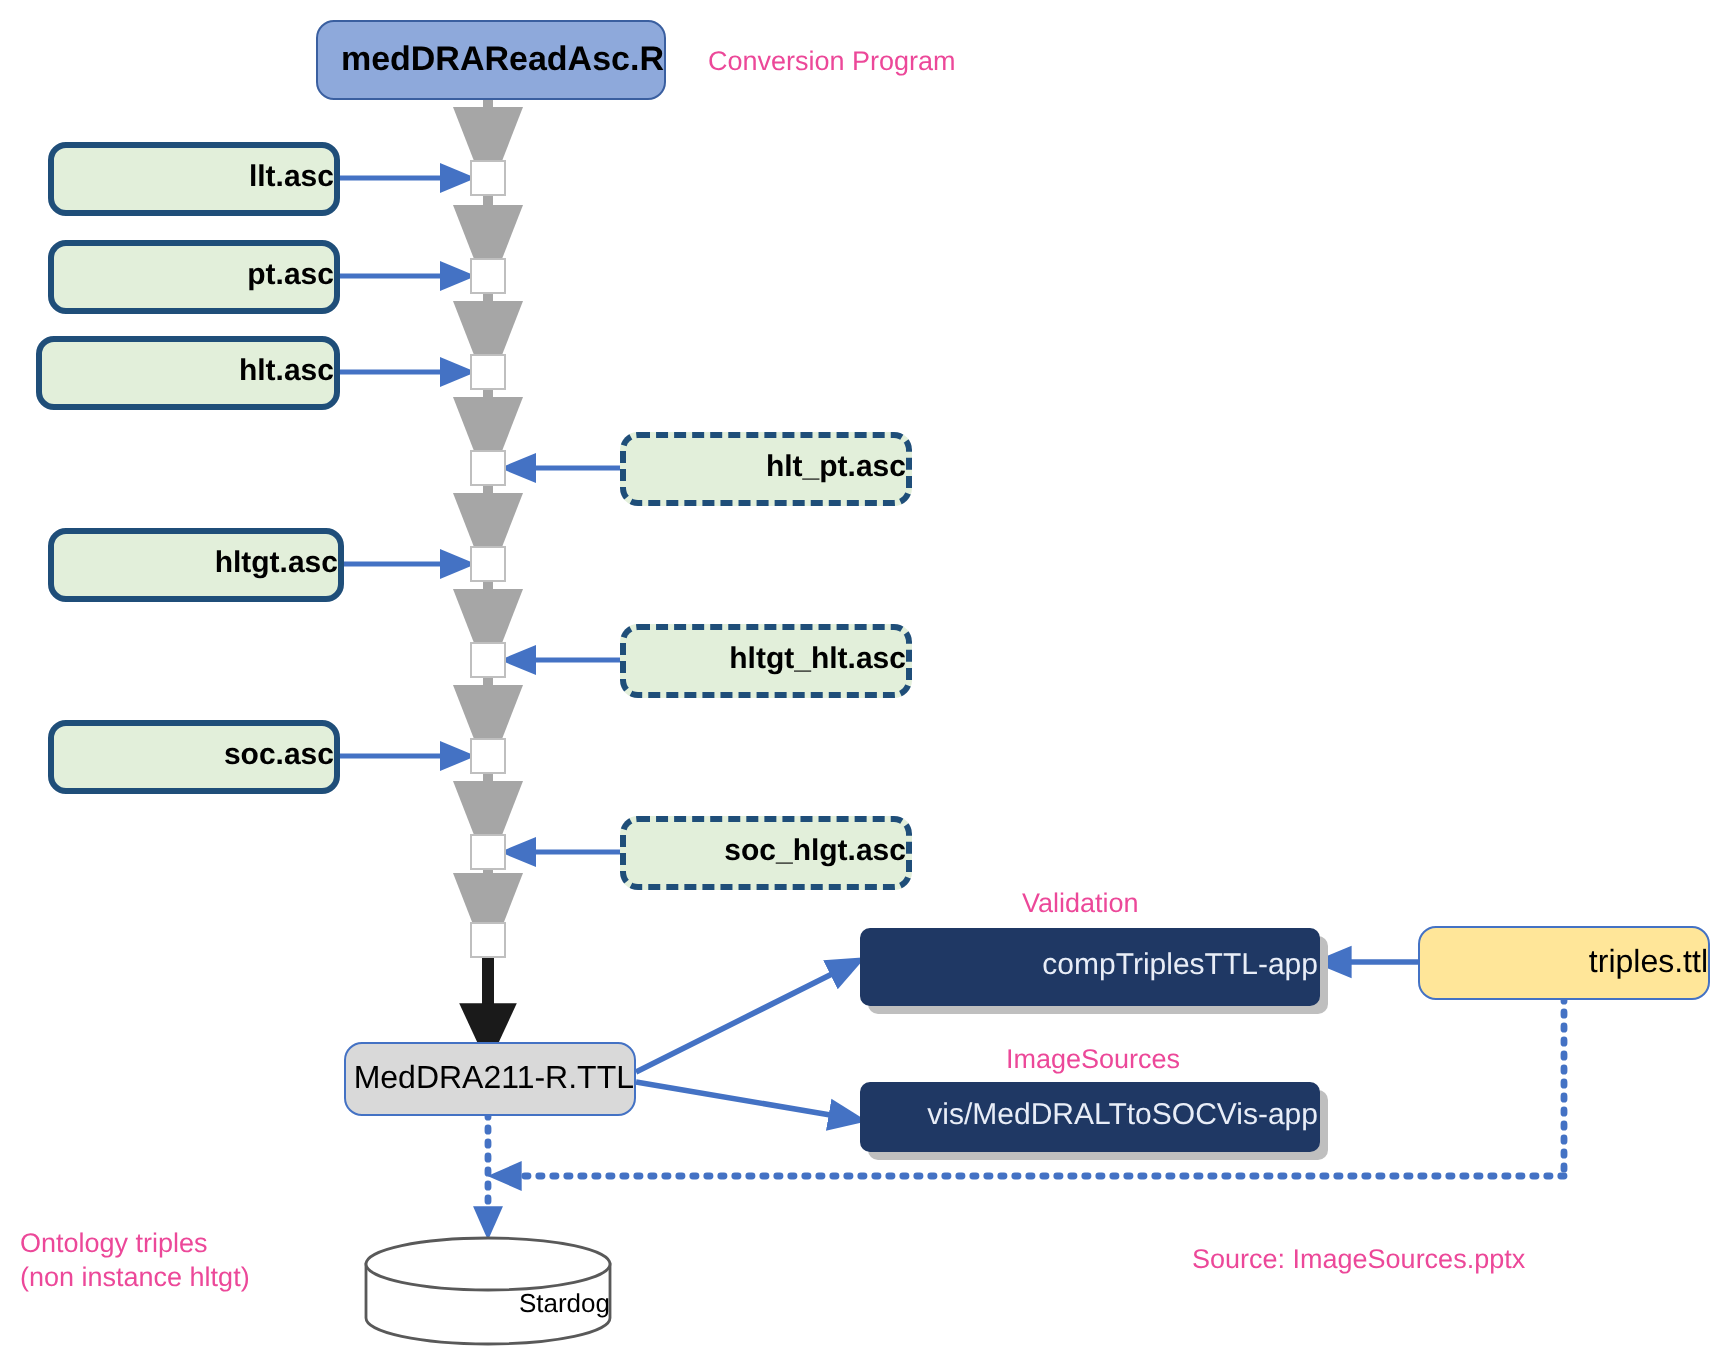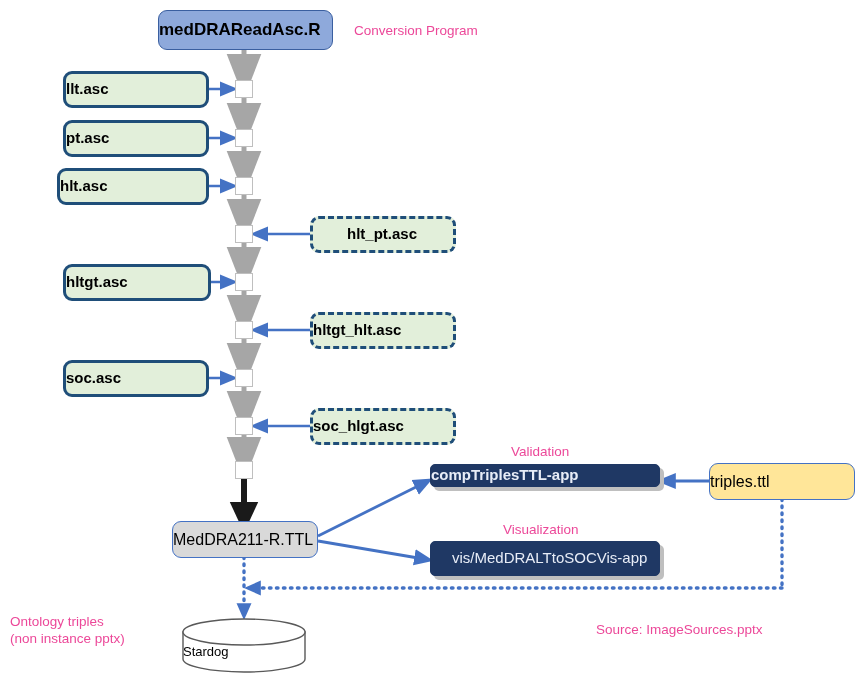--- a/index.html
+++ b/index.html
@@ -25,7 +25,7 @@
     box-sizing: border-box;
     display: flex;
     align-items: center;
-    justify-content: flex-start;
+    justify-content: flex-end;
     text-align: center;
     line-height: 1.1;
   }

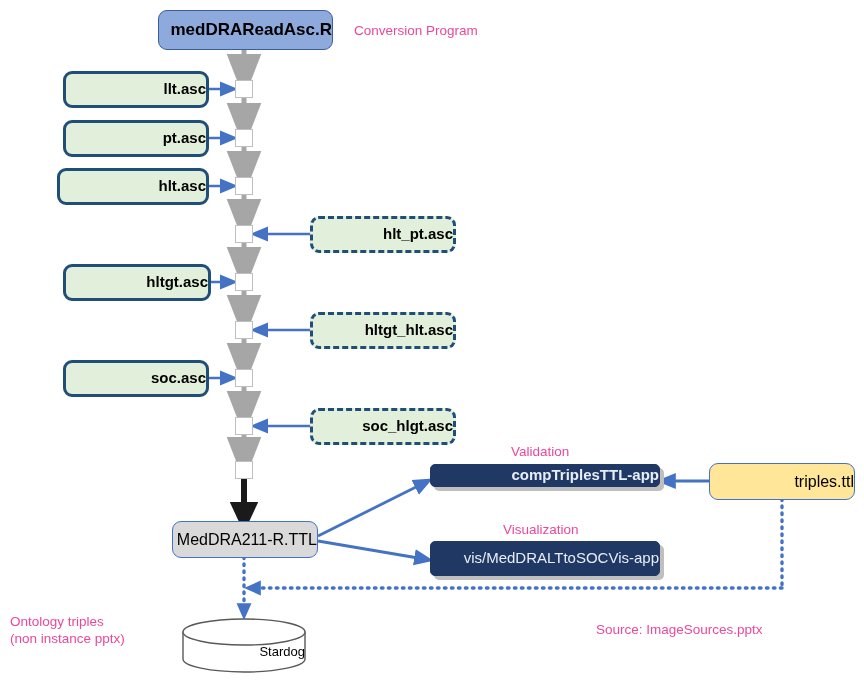--- a/index.html
+++ b/index.html
@@ -44,7 +44,6 @@
     font-weight: bold;
     font-size: 15px;
     border-radius: 9px;
-    margin-left: 39px;
   }
   .asc-dashed {
     background: #E2EFDA;

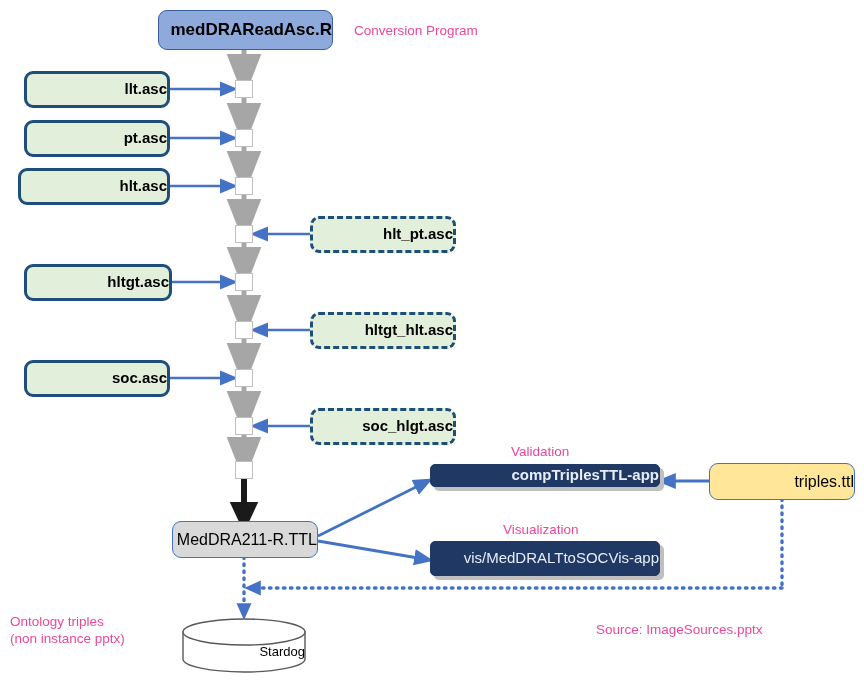--- a/index.html
+++ b/index.html
@@ -206,7 +206,7 @@
 </div>
 
 <div class="caption" style="left:511px; top:443px;">Validation</div>
-<div class="node app" style="left:430px; top:464px; width:230px; height:23px;font-weight:bold;">
+<div class="node app" style="left:430px; top:464px; width:230px; height:39px;">
   <span>compTriplesTTL-app</span>
 </div>
 

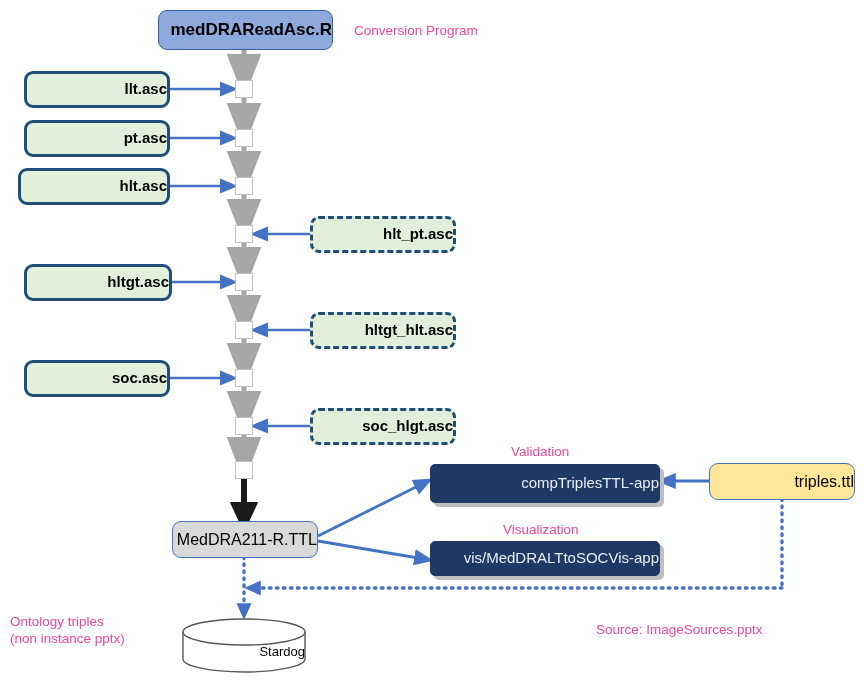--- a/index.html
+++ b/index.html
@@ -210,7 +210,7 @@
   <span>compTriplesTTL-app</span>
 </div>
 
-<div class="caption" style="left:503px; top:521px;">Visualization</div>
+<div class="caption" style="left:503px; top:521px;">ImageSources</div>
 <div class="node app" style="left:430px; top:541px; width:230px; height:35px;padding-left:21px;">
   <span>vis/MedDRALTtoSOCVis-app</span>
 </div>

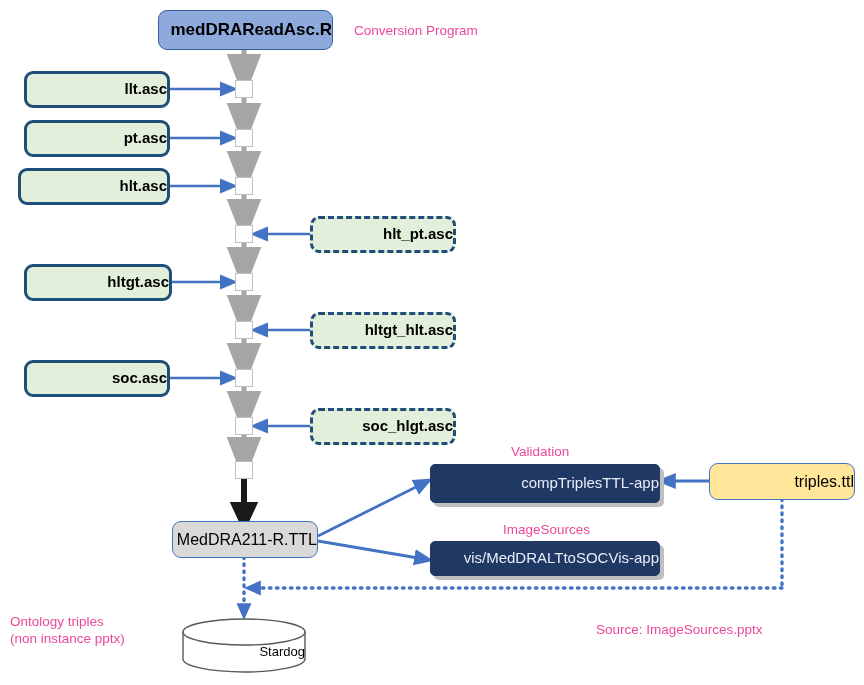--- a/index.html
+++ b/index.html
@@ -224,7 +224,7 @@
 </div>
 
 <div class="caption" style="left:10px; top:613px;">Ontology triples</div>
-<div class="caption" style="left:10px; top:630px;">(non instance pptx)</div>
+<div class="caption" style="left:10px; top:630px;">(non instance hltgt)</div>
 <div class="caption" style="left:596px; top:621px;">Source: ImageSources.pptx</div>
 
 </body></html>

